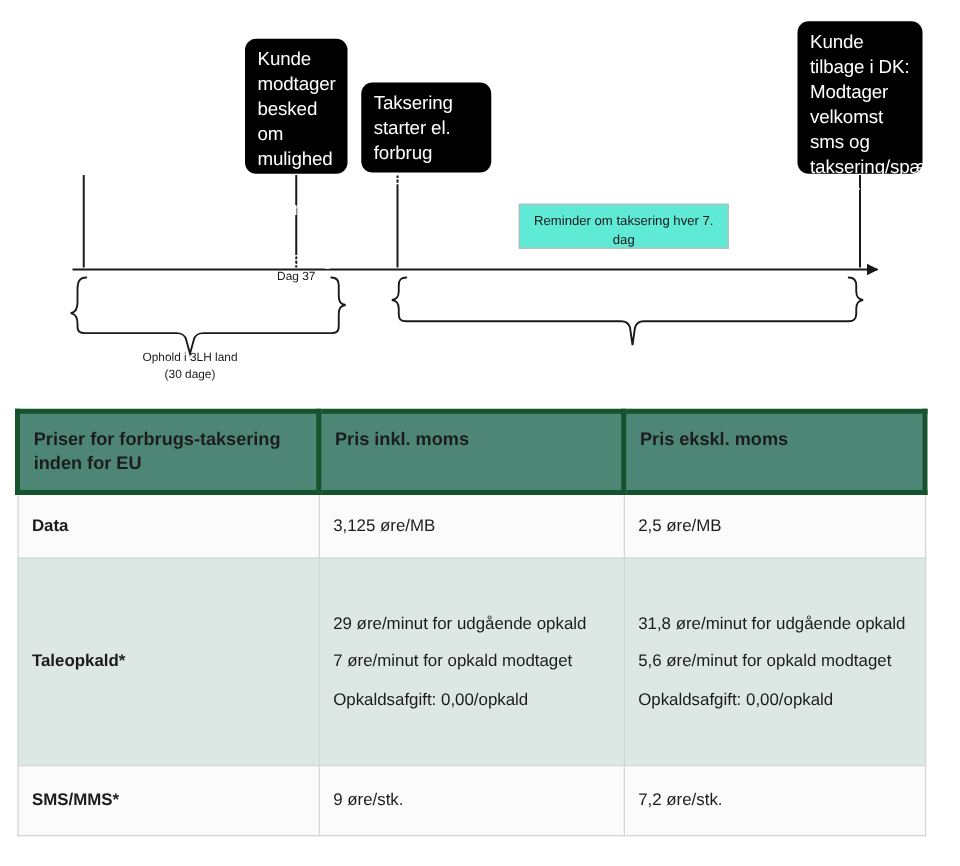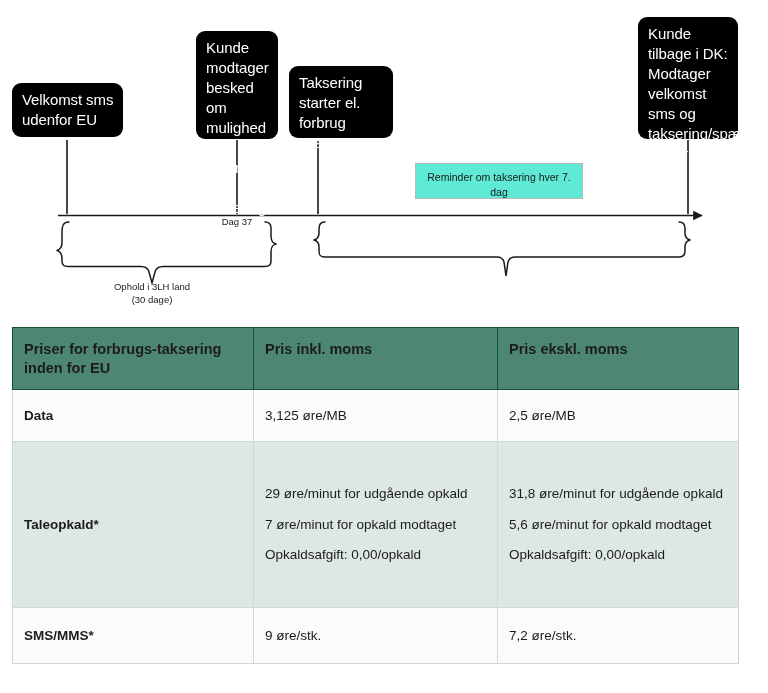--- a/index.html
+++ b/index.html
@@ -192,9 +192,6 @@
              C 685,224 683,222 679,222" fill="none" stroke="#1a1a1a" stroke-width="1.5" stroke-linecap="round"></path>
   </svg>
 
-  <div class="event-box" style="left:12px; top:83px; width:111px; height:54px;">
-    <span>Velkomst sms udenfor EU</span>
-  </div>
 
   <div class="event-box" style="left:196px; top:31px; width:82px; height:108px;">
     <span>Kunde modtager besked om mulighed for spærring el. taksering</span>

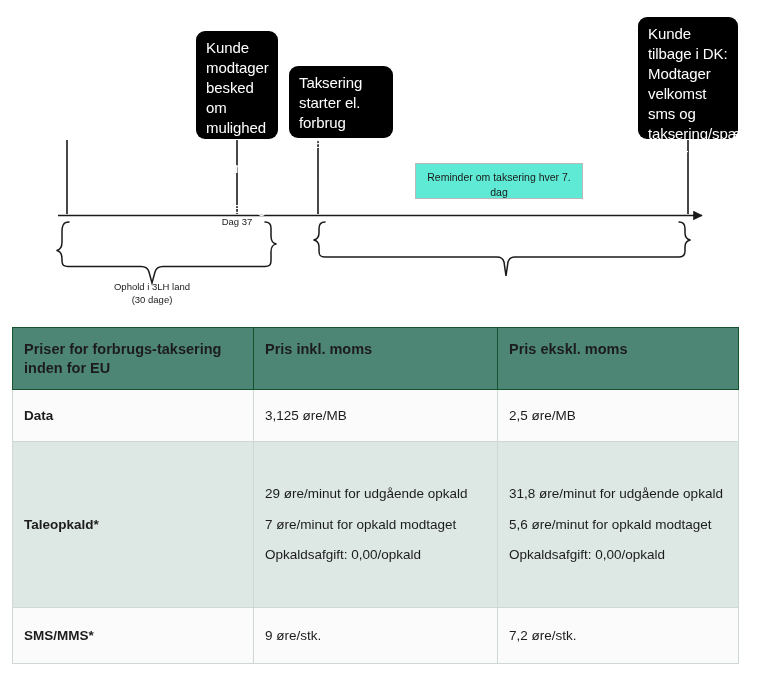--- a/index.html
+++ b/index.html
@@ -102,7 +102,7 @@
     text-align: left;
     vertical-align: top;
     padding: 12px 10px 12px 11px;
-    border: 1px solid #14532d;
+    border: 4px solid #14532d;
     line-height: 1.28;
     height: 62px;
     box-sizing: border-box;

